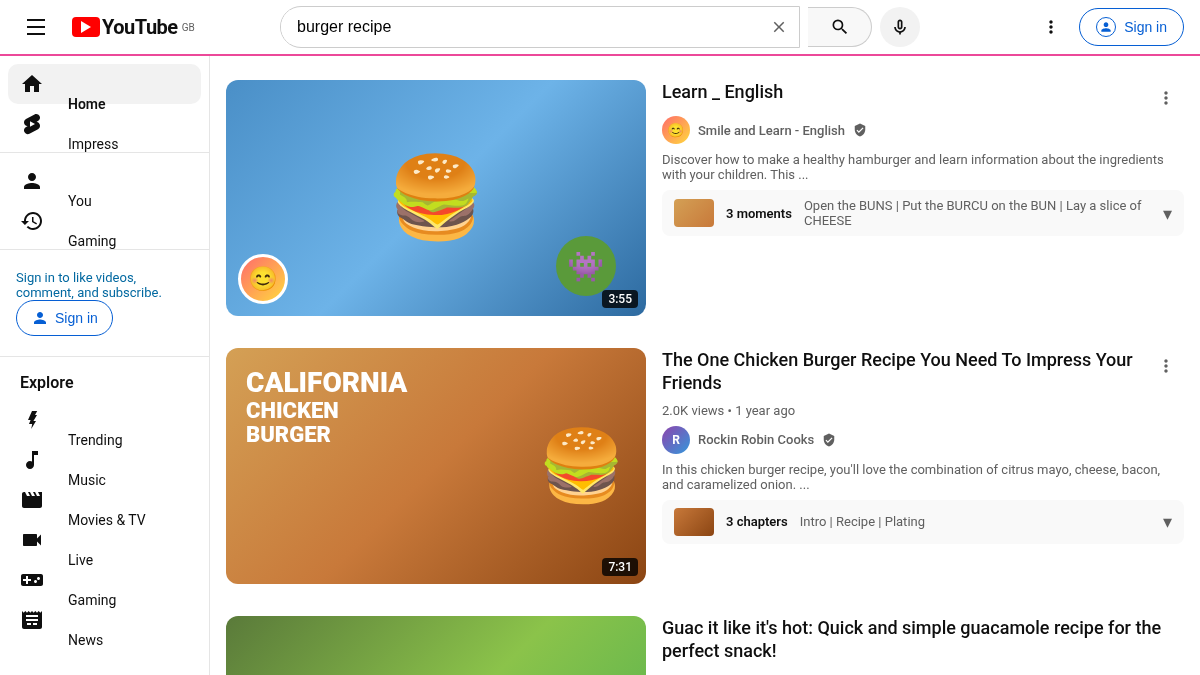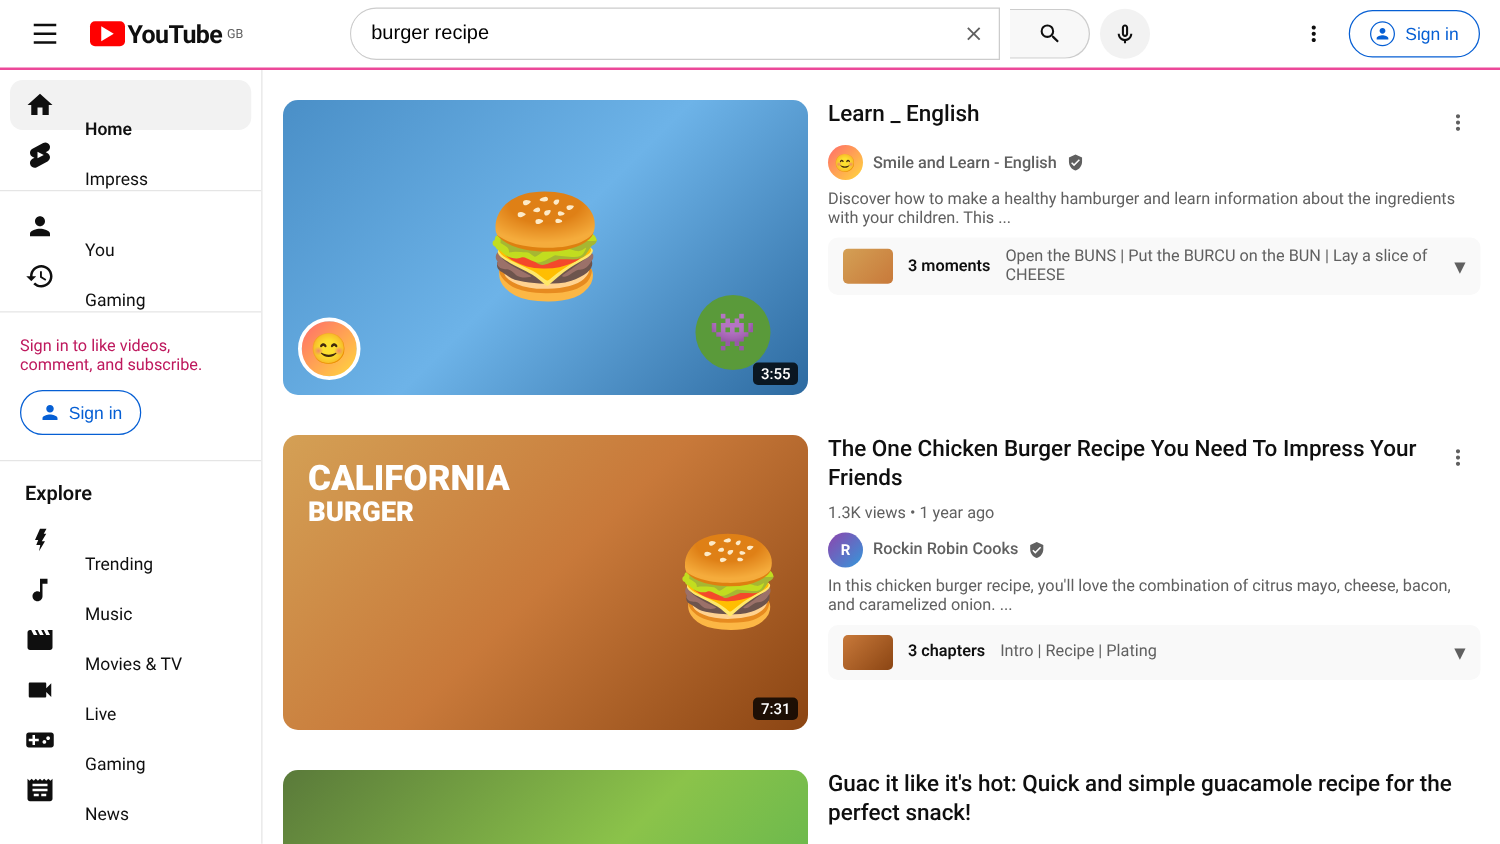--- a/index.html
+++ b/index.html
@@ -196,7 +196,7 @@
   <div class="sidebar-divider"></div>
 
   <div style="padding: 12px 16px;">
-    <p style="font-size: 13px; color: #be185d; margin-bottom: 12px;">Sign in to like videos, comment, and subscribe.</p>
+    <p style="font-size: 13px; color: #0369a1; margin-bottom: 0;">Sign in to like videos, comment, and subscribe.</p>
     <button style="display: flex; align-items: center; gap: 6px; padding: 8px 14px; border: 1px solid #065fd4; border-radius: 20px; color: #065fd4; background: none; cursor: pointer; font-size: 14px; font-weight: 500;">
       <svg width="18" height="18" viewBox="0 0 24 24" fill="#065fd4">
           <path d="M12 12c2.21 0 4-1.79 4-4s-1.79-4-4-4-4 1.79-4 4 1.79 4 4 4zm0 2c-2.67 0-8 1.34-8 4v2h16v-2c0-2.66-5.33-4-8-4z"></path>

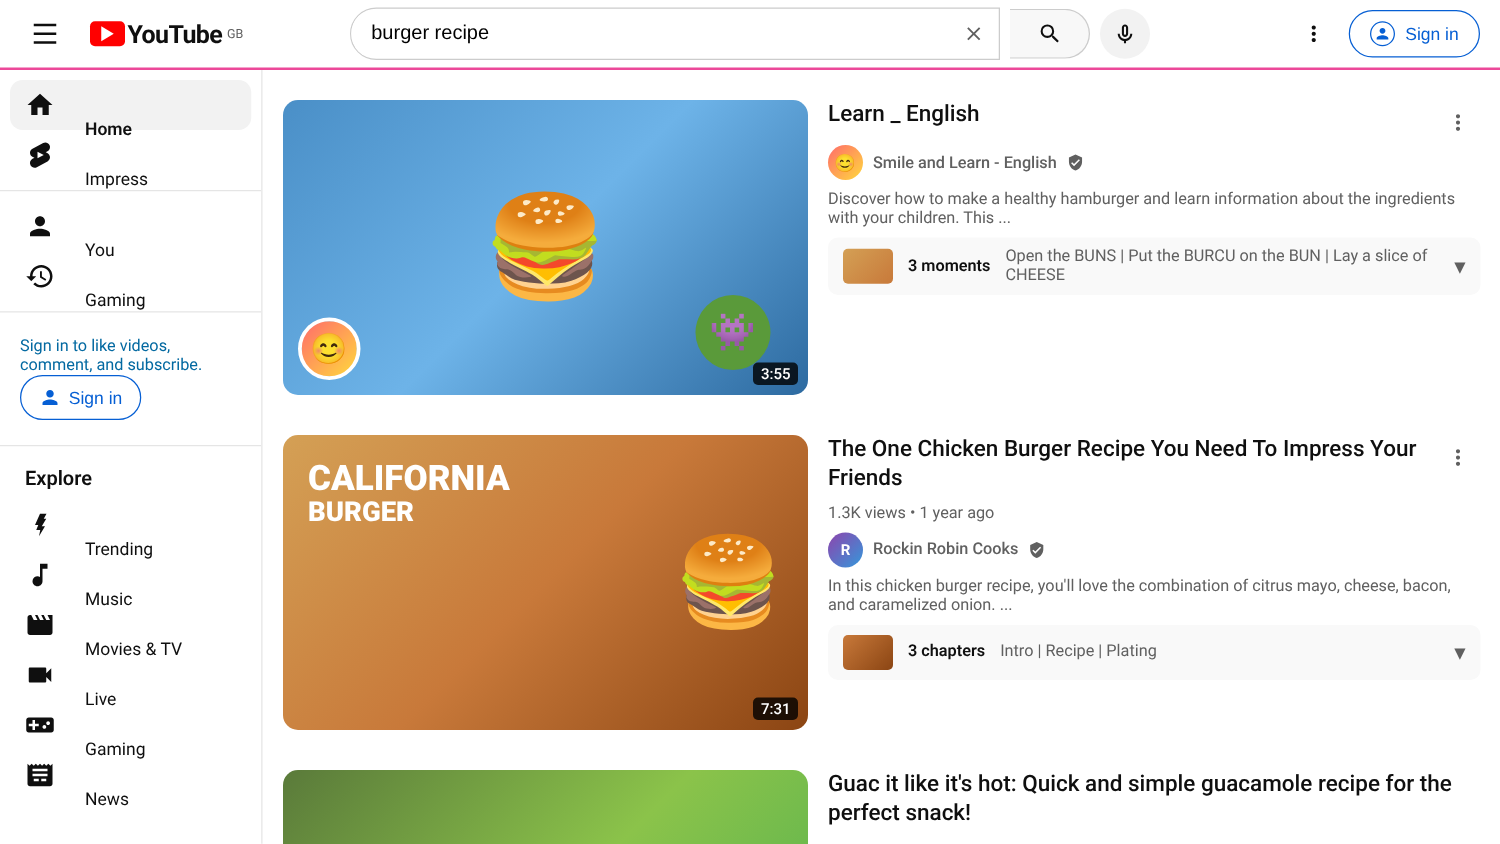--- a/index.html
+++ b/index.html
@@ -304,6 +304,7 @@
       <div class="thumbnail-container" style="background:linear-gradient(135deg,#d4a055 0%,#c8793a 50%,#8b4513 100%);">
         <div class="thumb-2-text">
           <div class="line1">CALIFORNIA</div>
+          <div class="line2">CHICKEN</div>
           <div class="line2">BURGER</div>
         </div>
 

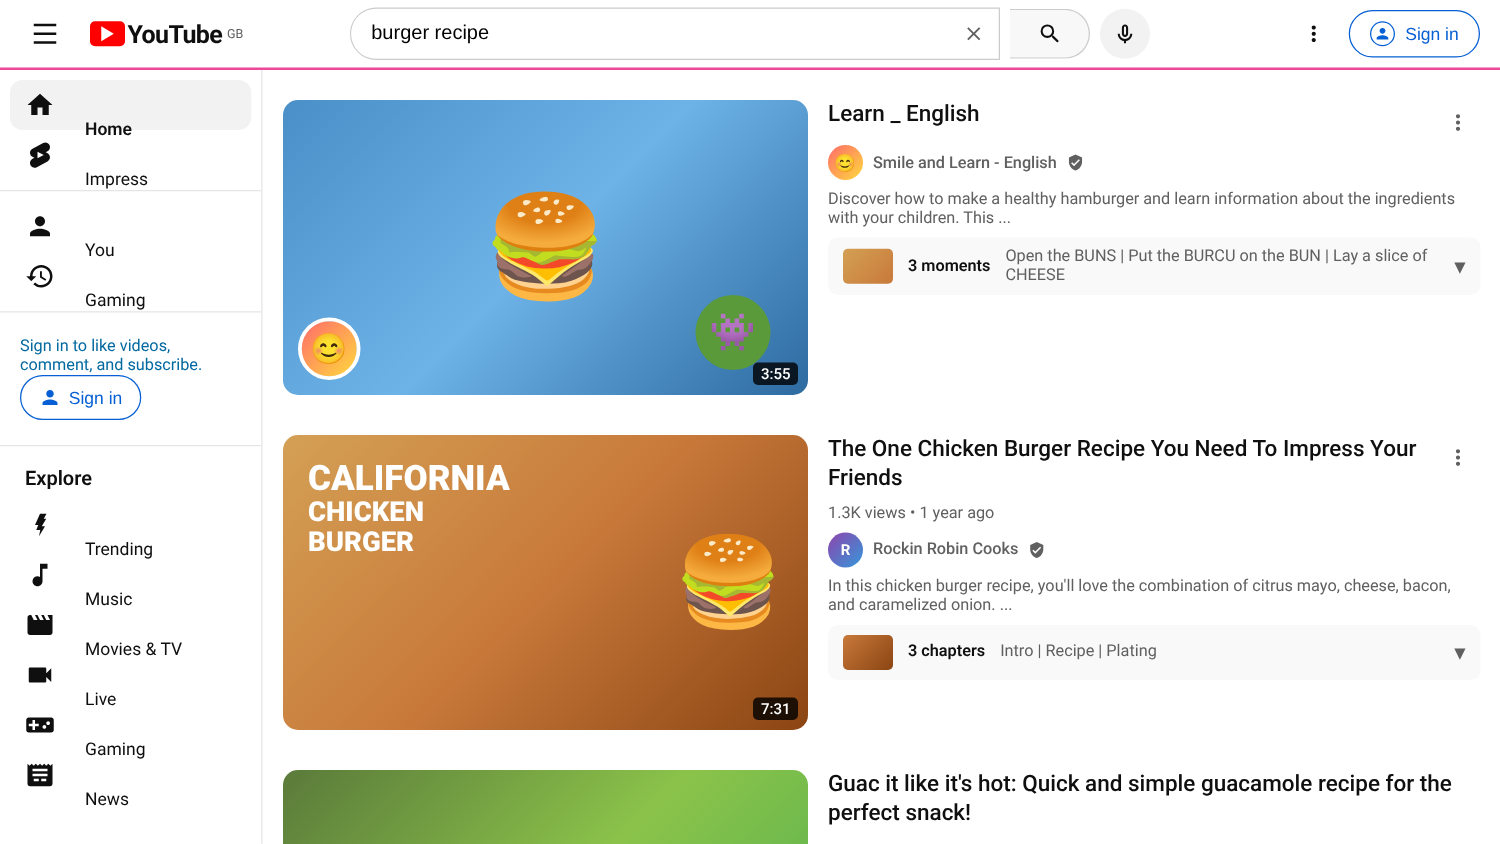--- a/index.html
+++ b/index.html
@@ -321,7 +321,7 @@
           </button>
         </div>
         <div class="video-meta">
-          <span>1.3K views</span>
+          <span>2.0K views</span>
           <span> • </span>
           <span>1 year ago</span>
         </div>

